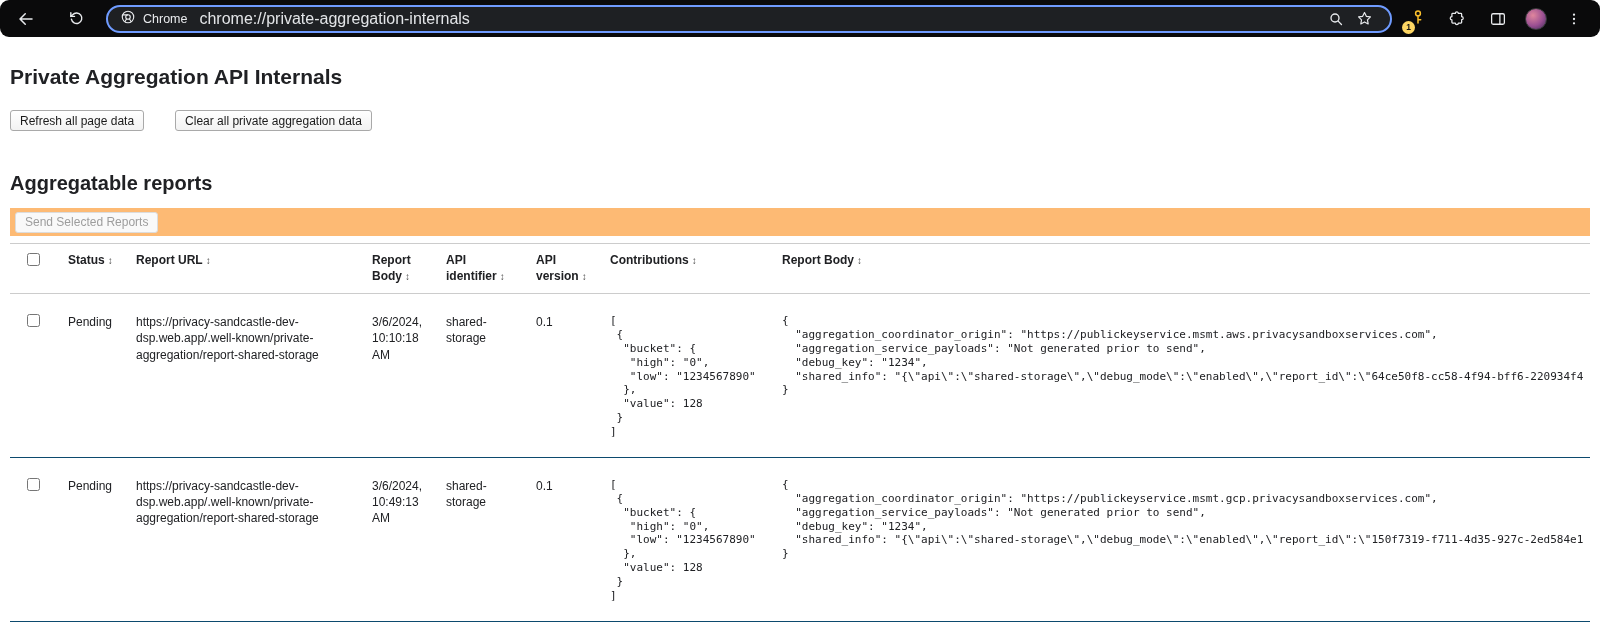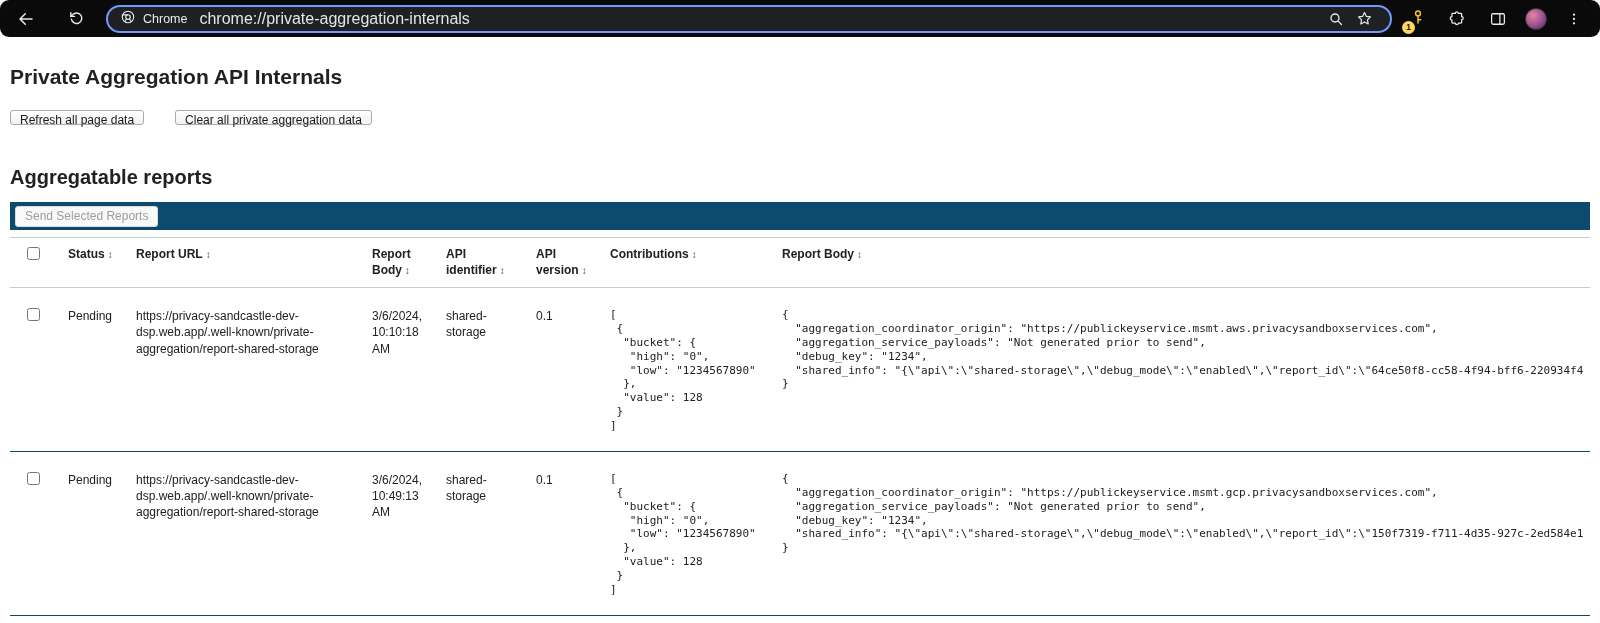--- a/index.html
+++ b/index.html
@@ -49,7 +49,7 @@
     font-family: inherit; font-size: 12px; color: #1a1a1a;
     background: linear-gradient(#ffffff, #f2f2f2);
     border: 1px solid #a9a9a9; border-radius: 3px;
-    padding: 2px 9px; height: 15px; cursor: pointer;
+    padding: 2px 9px; height: 21px; cursor: pointer;
   }
   h2.section-title { font-size: 20px; font-weight: bold; margin: 41px 0 0; }
   .toolbar-strip {

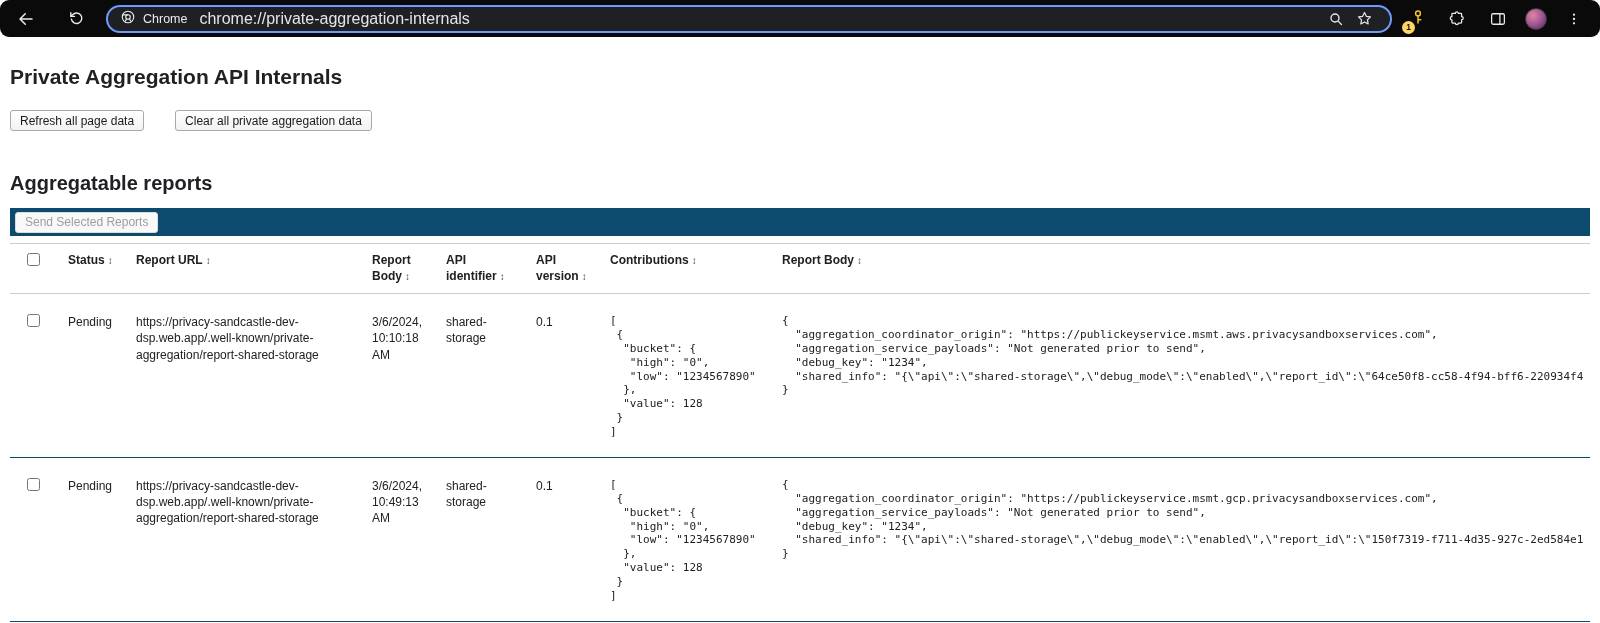--- a/index.html
+++ b/index.html
@@ -53,7 +53,7 @@
   }
   h2.section-title { font-size: 20px; font-weight: bold; margin: 41px 0 0; }
   .toolbar-strip {
-    margin-top: 13px; height: 28px; background: #0c4a6e;
+    margin-top: 13px; height: 28px; background: #fdba74;
     display: flex; align-items: center; padding-left: 5px;
   }
   .send-btn {

